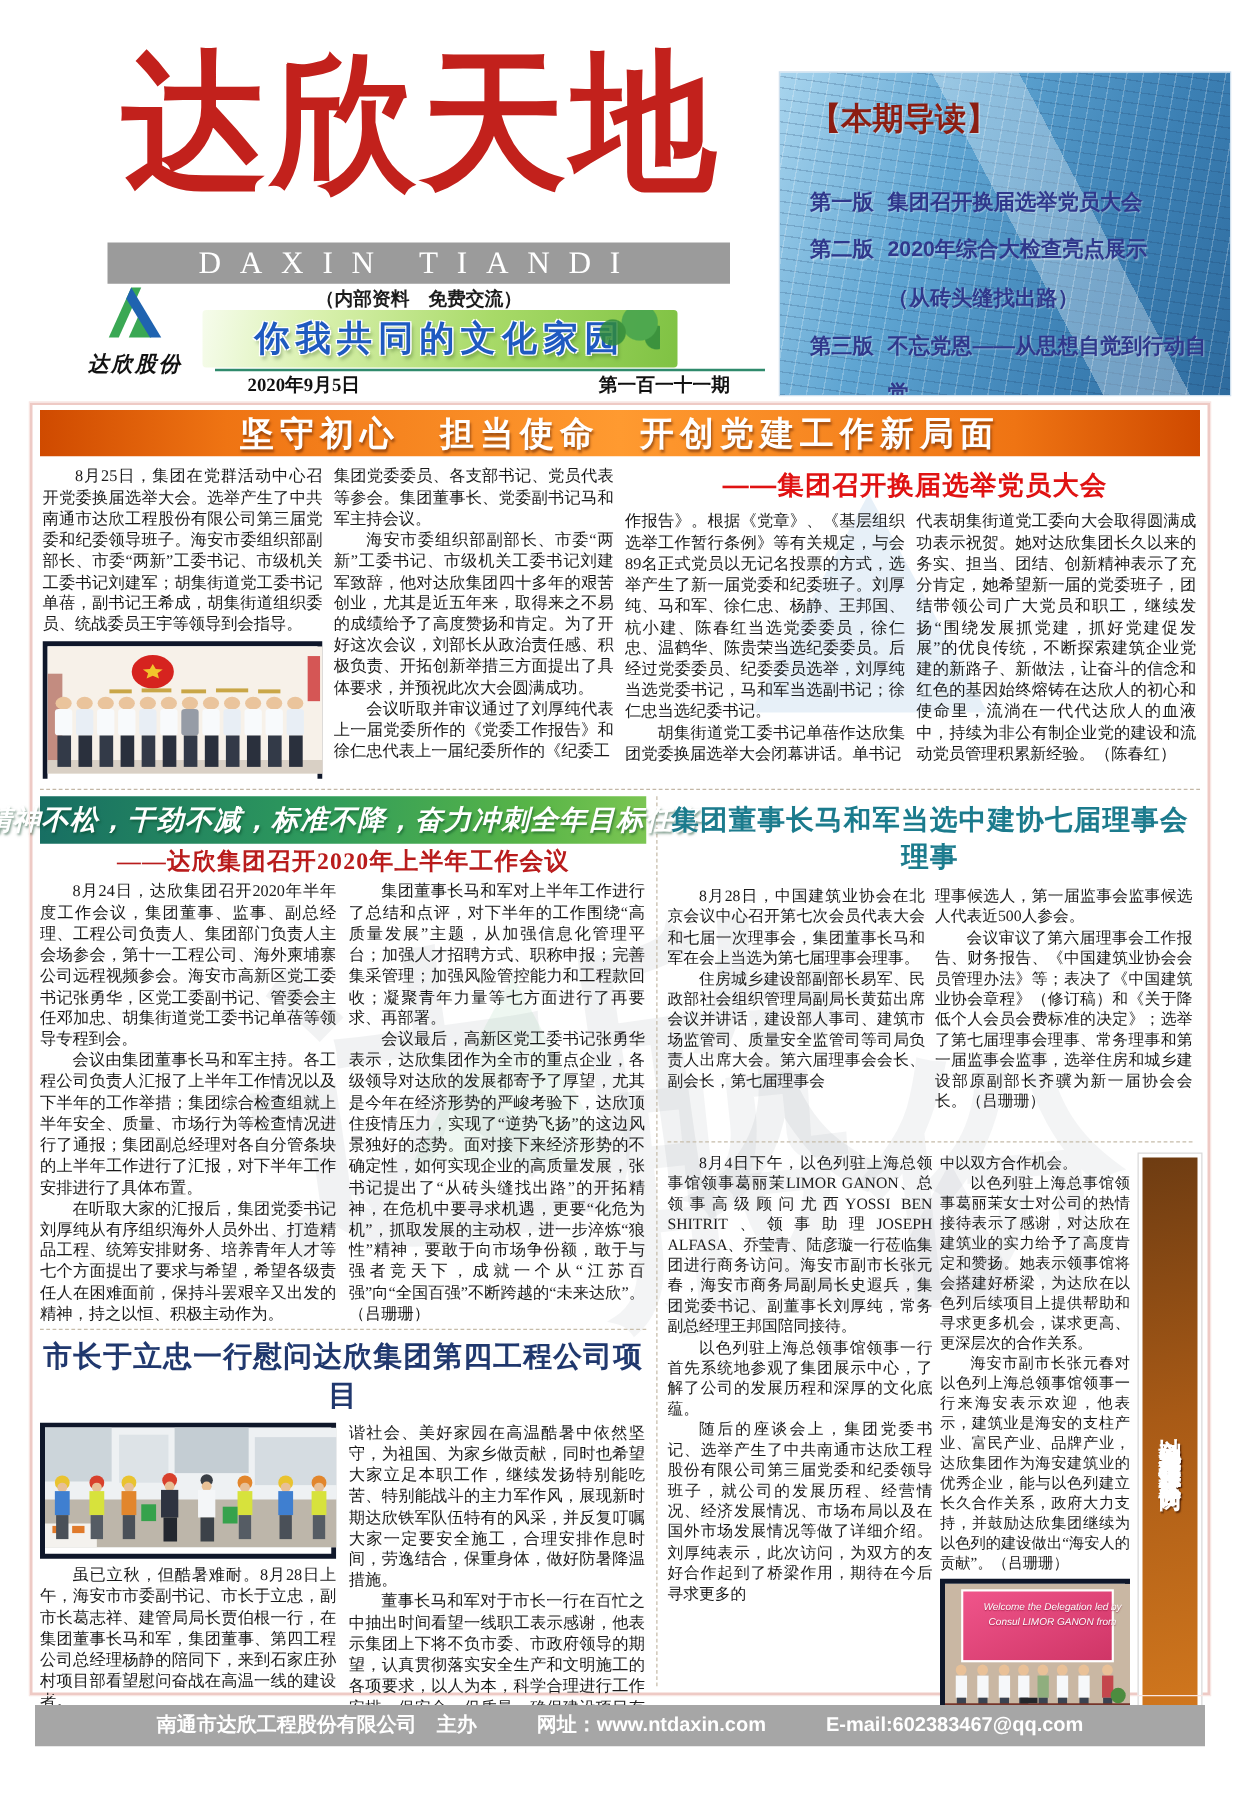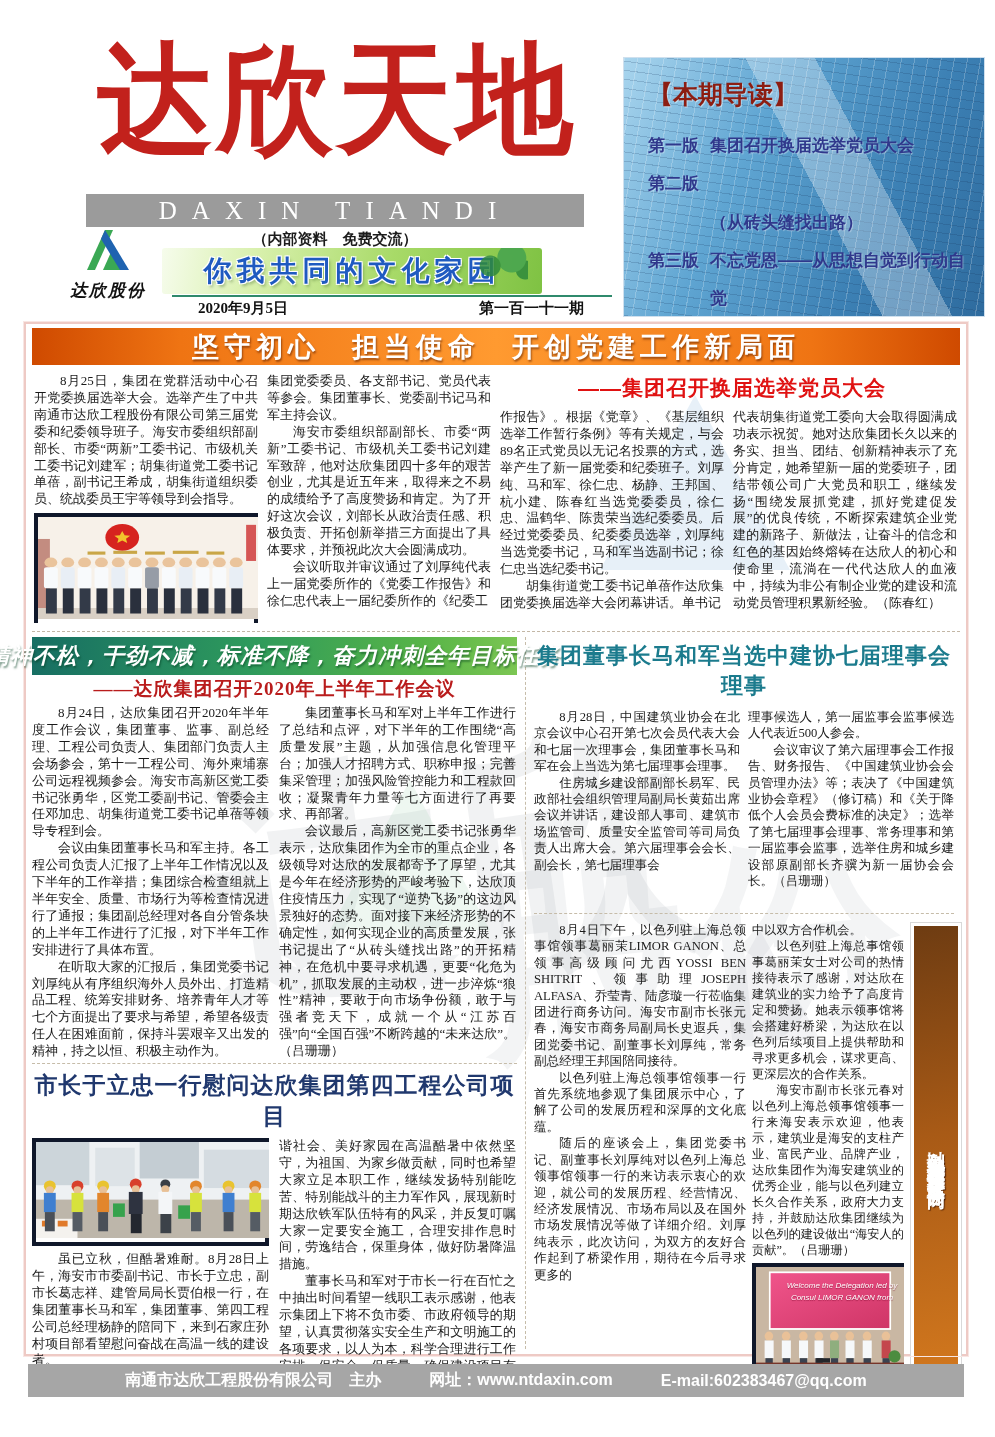--- a/index.html
+++ b/index.html
@@ -42,7 +42,7 @@
       linear-gradient(115deg,#a9d5ee 0%,#5fa5d2 35%,#3c80b4 70%,#2e6b9e 100%);
     border:1px solid #cfe0ee; }
   .guide-inner { padding:20px 10px 0 24px; }
-  .guide-title { color:#8c1d12; font-size:25px; font-weight:900; font-family:"Liberation Sans",sans-serif; margin-bottom:16px; text-shadow:1px 1px 0 rgba(255,255,255,.45); }
+  .guide-title { color:#8c1d12; font-size:25px; font-weight:900; font-family:"Liberation Sans",sans-serif; margin-bottom:32px; text-shadow:1px 1px 0 rgba(255,255,255,.45); }
   .guide-item { display:flex; font-family:"Liberation Sans",sans-serif; font-size:17px; font-weight:700; color:#30388c; line-height:2.25; text-shadow:1px 1px 1px rgba(255,255,255,.35); }
   .guide-item .ed { width:62px; flex:none; }
   .guide-item .tx { flex:1; }

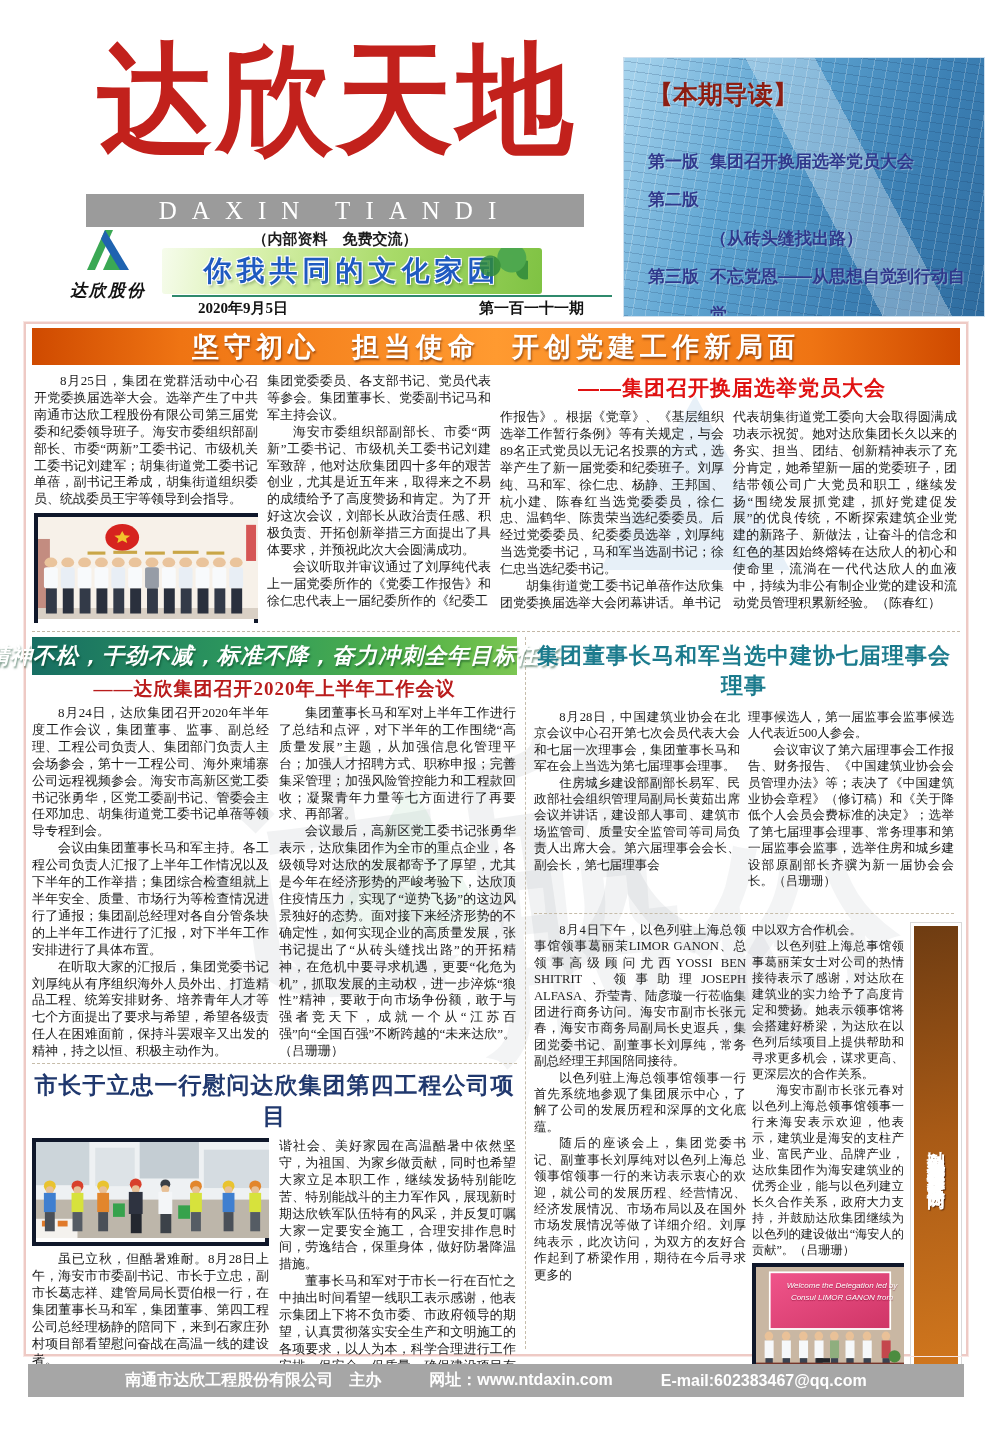--- a/index.html
+++ b/index.html
@@ -144,6 +144,7 @@
       </div>
       <div class="guide-item">
         <span class="ed">第二版</span>
+        <span class="tx">2020年综合大检查亮点展示</span>
       </div>
       <div class="guide-item">
         <span class="ed"></span>

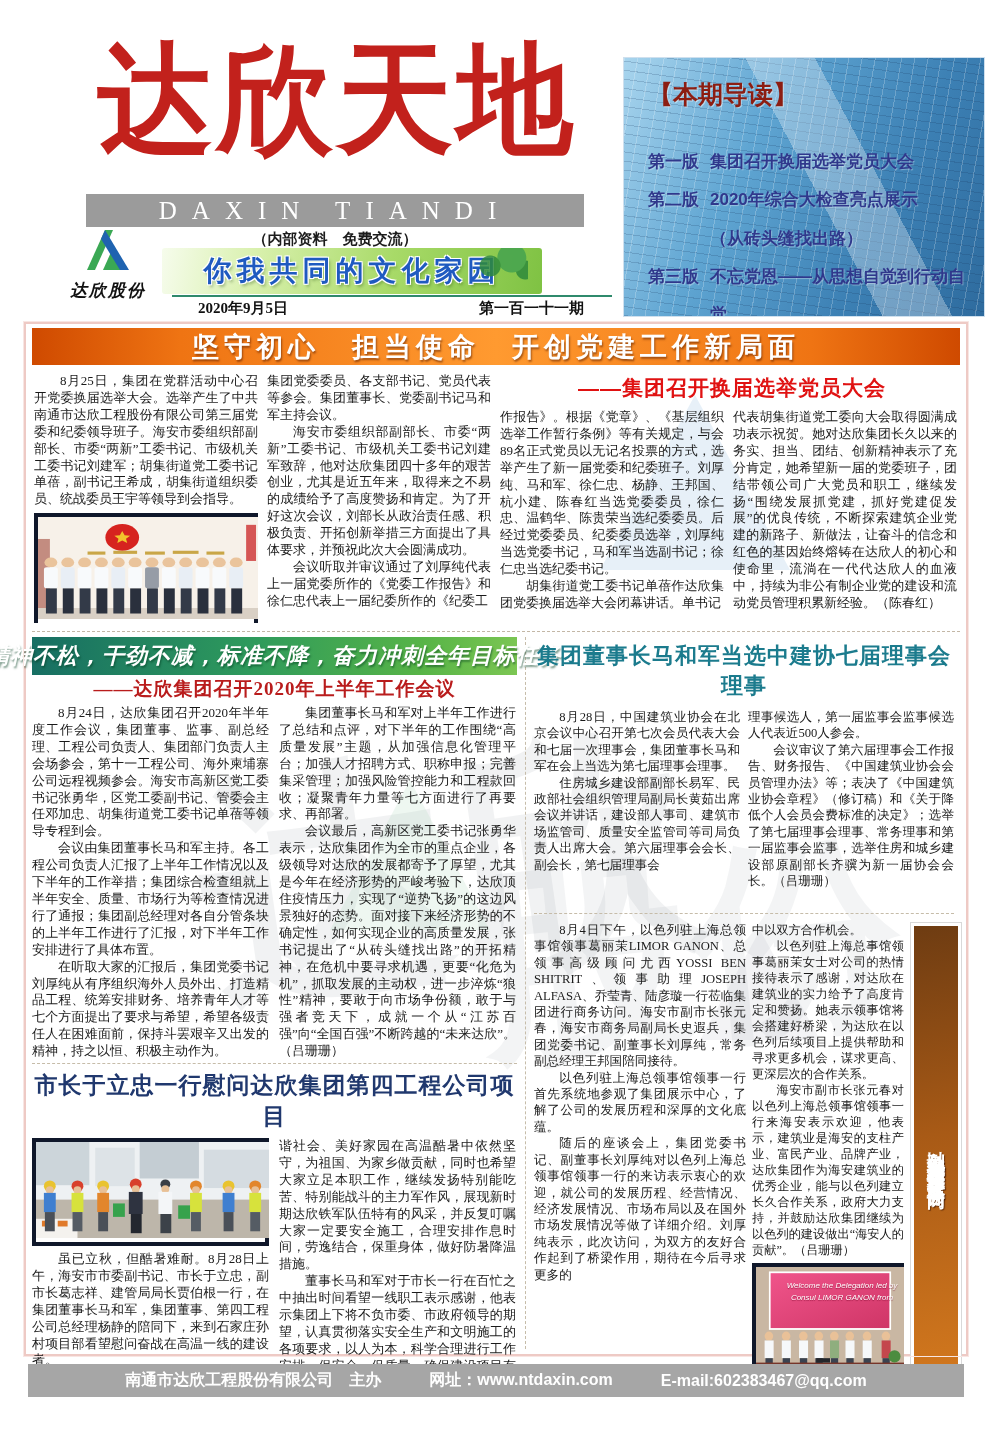--- a/index.html
+++ b/index.html
@@ -334,7 +334,7 @@
           <div class="a5-c1">
             <p class="body ind">8月4日下午，以色列驻上海总领事馆领事葛丽茉LIMOR GANON、总领事高级顾问尤西YOSSI BEN SHITRIT、领事助理JOSEPH ALFASA、乔莹青、陆彦璇一行莅临集团进行商务访问。海安市副市长张元春，海安市商务局副局长史遐兵，集团党委书记、副董事长刘厚纯，常务副总经理王邦国陪同接待。</p>
             <p class="body ind">以色列驻上海总领事馆领事一行首先系统地参观了集团展示中心，了解了公司的发展历程和深厚的文化底蕴。</p>
-            <p class="body ind">随后的座谈会上，集团党委书记、副董事长刘厚纯对以色列上海总领事馆领事一行的来访表示衷心的欢迎，就公司的发展历程、经营情况、经济发展情况、市场布局以及在国外市场发展情况等做了详细介绍。刘厚纯表示，此次访问，为双方的友好合作起到了桥梁作用，期待在今后寻求更多的</p>
+            <p class="body ind">随后的座谈会上，集团党委书记、选举产生了中共南通市达欣工程股份有限公司第三届党委和纪委领导班子，就公司的发展历程、经营情况、经济发展情况、市场布局以及在国外市场发展情况等做了详细介绍。刘厚纯表示，此次访问，为双方的友好合作起到了桥梁作用，期待在今后寻求更多的</p>
           </div>
           <div class="a5-c2">
             <p class="body">中以双方合作机会。</p>

